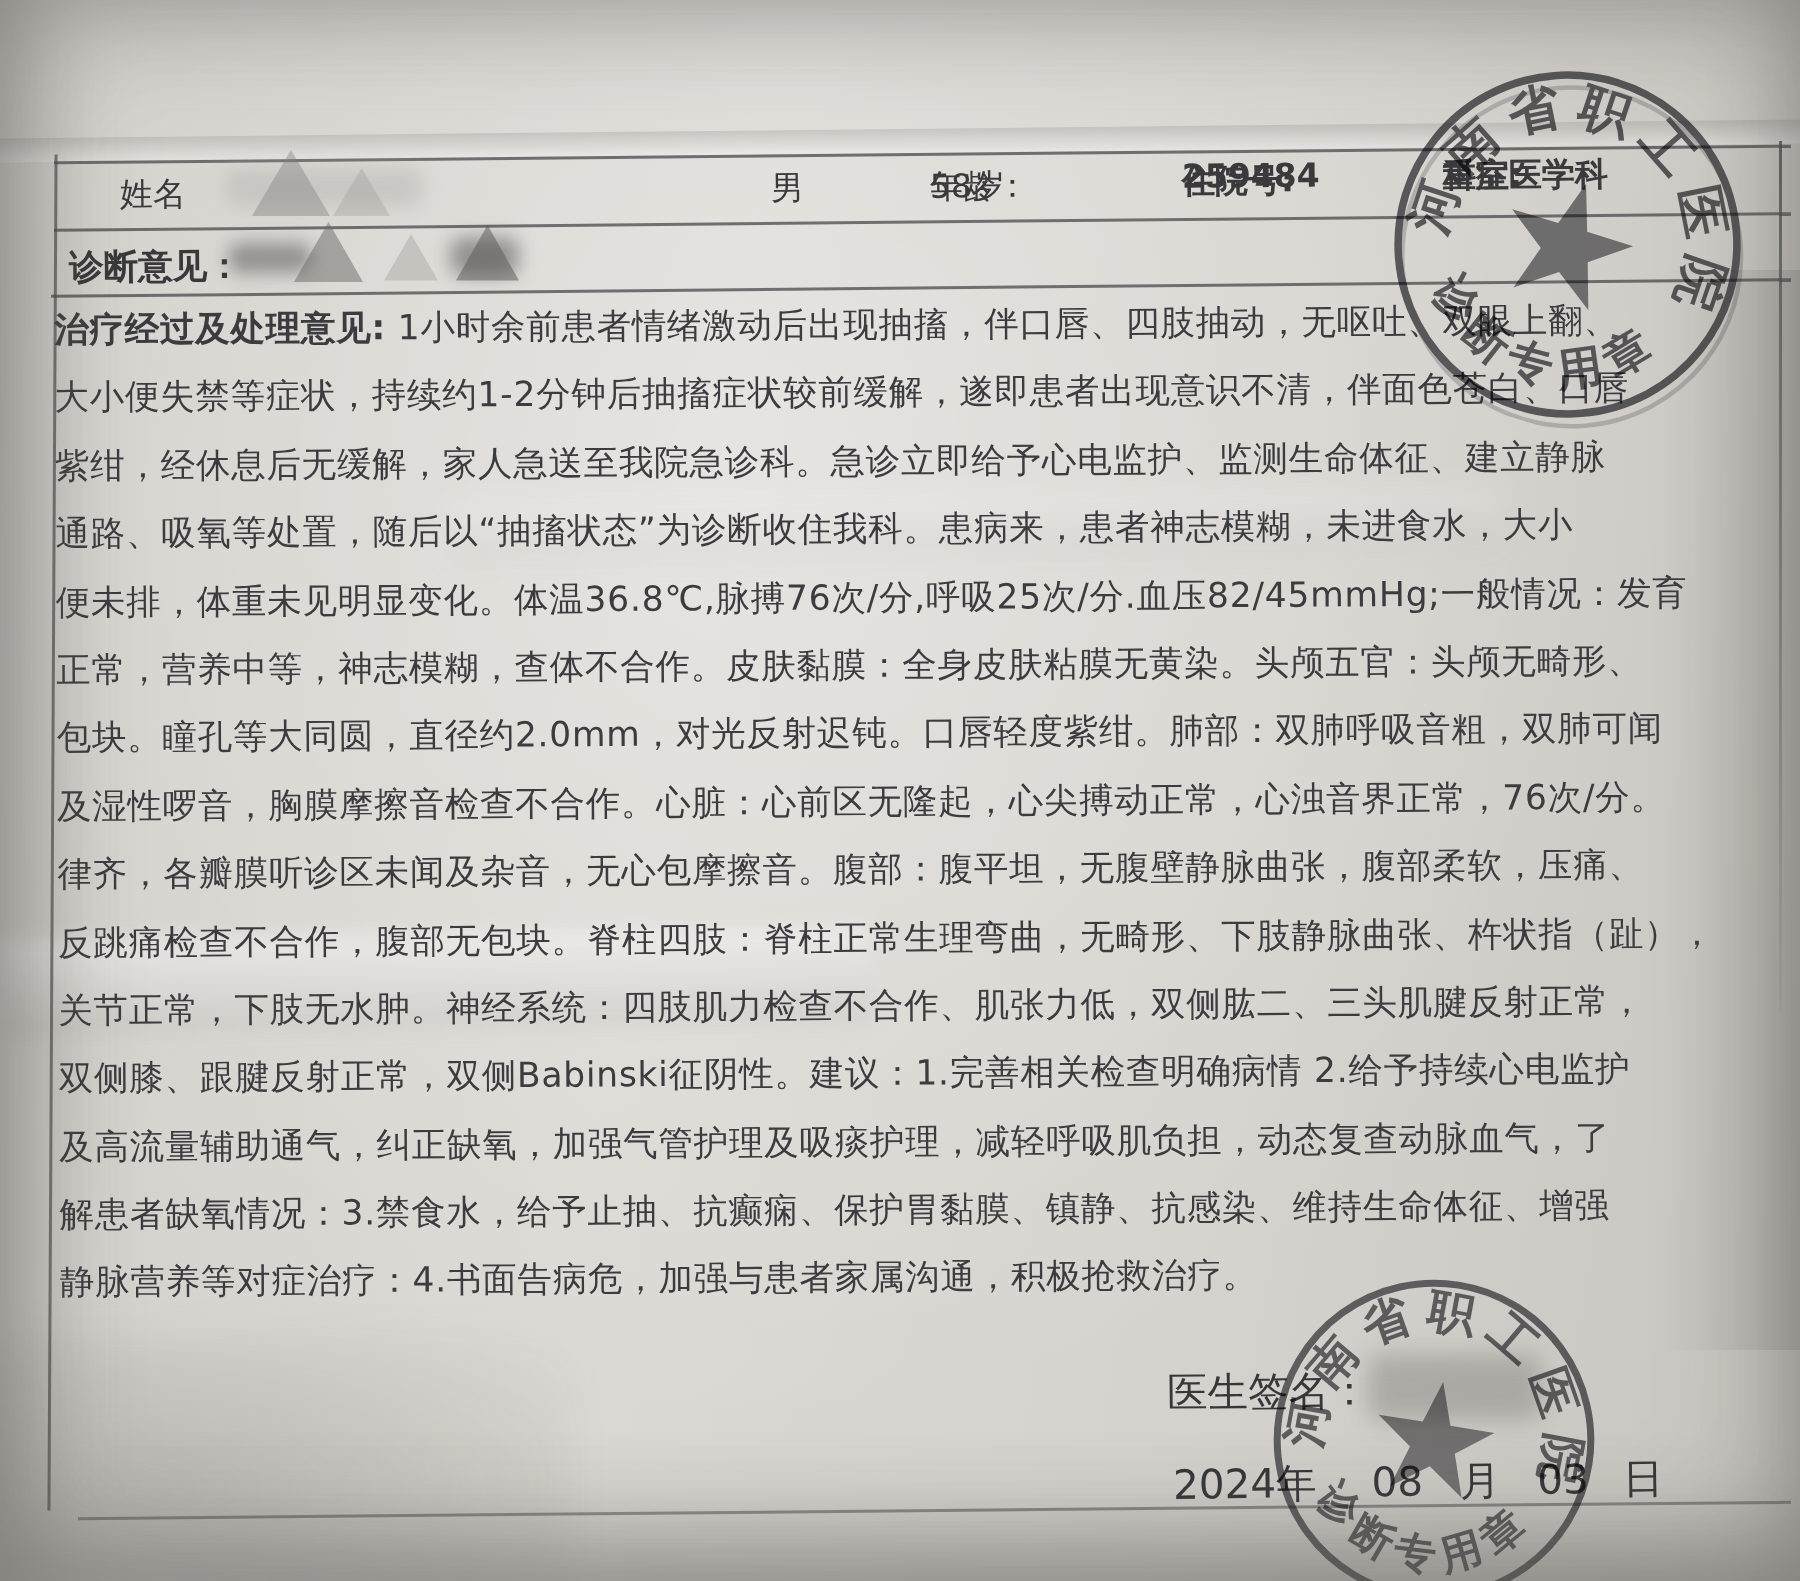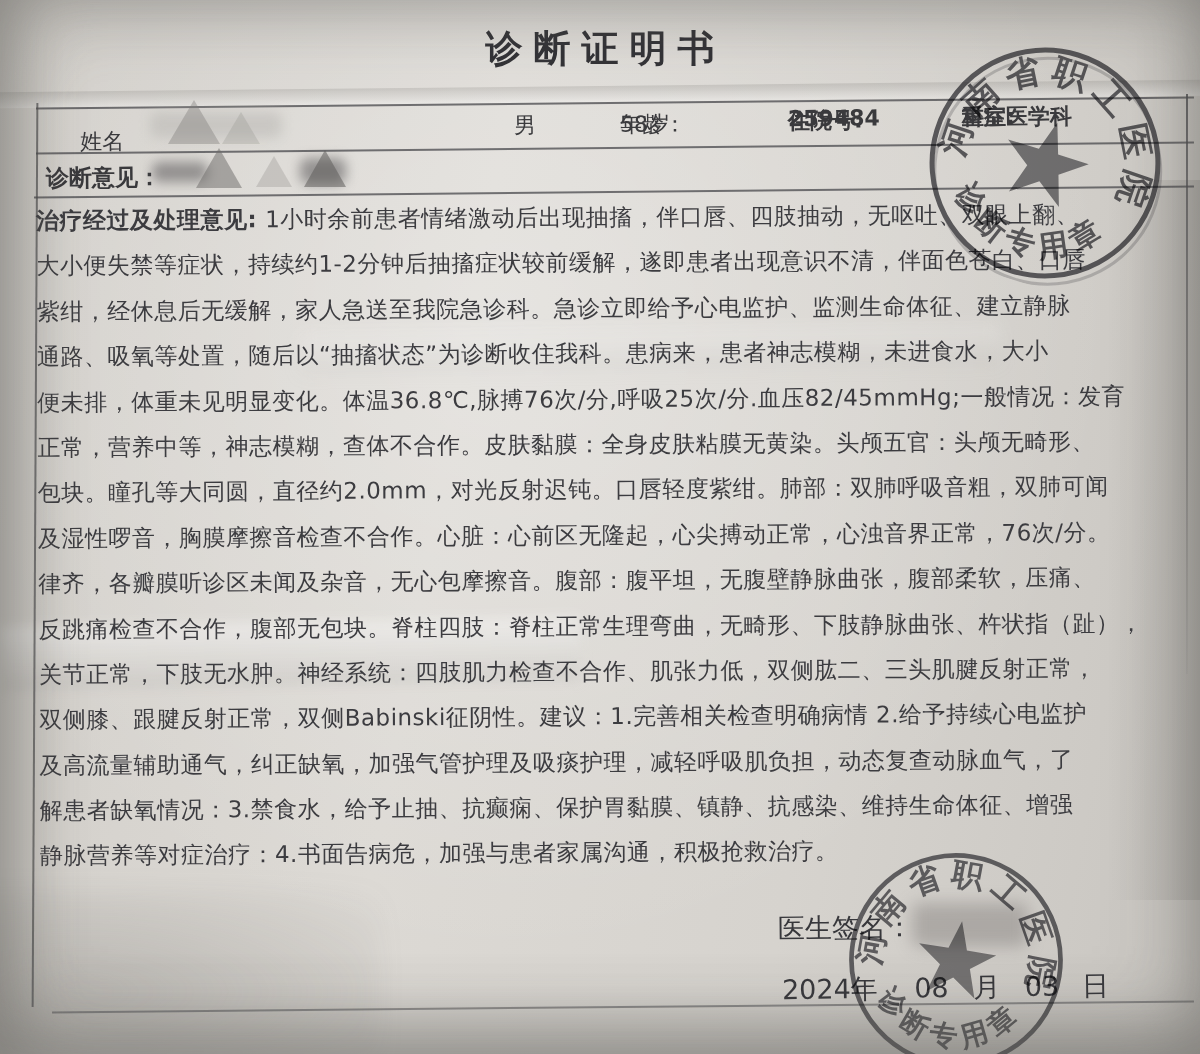--- a/index.html
+++ b/index.html
@@ -94,7 +94,6 @@
   <div class="crease c4"></div>
   <div class="crease c5"></div>
 
-  <h1 class="title">诊断证明书</h1>
 
   <div class="hline h1"></div>
   <div class="hline h2"></div>

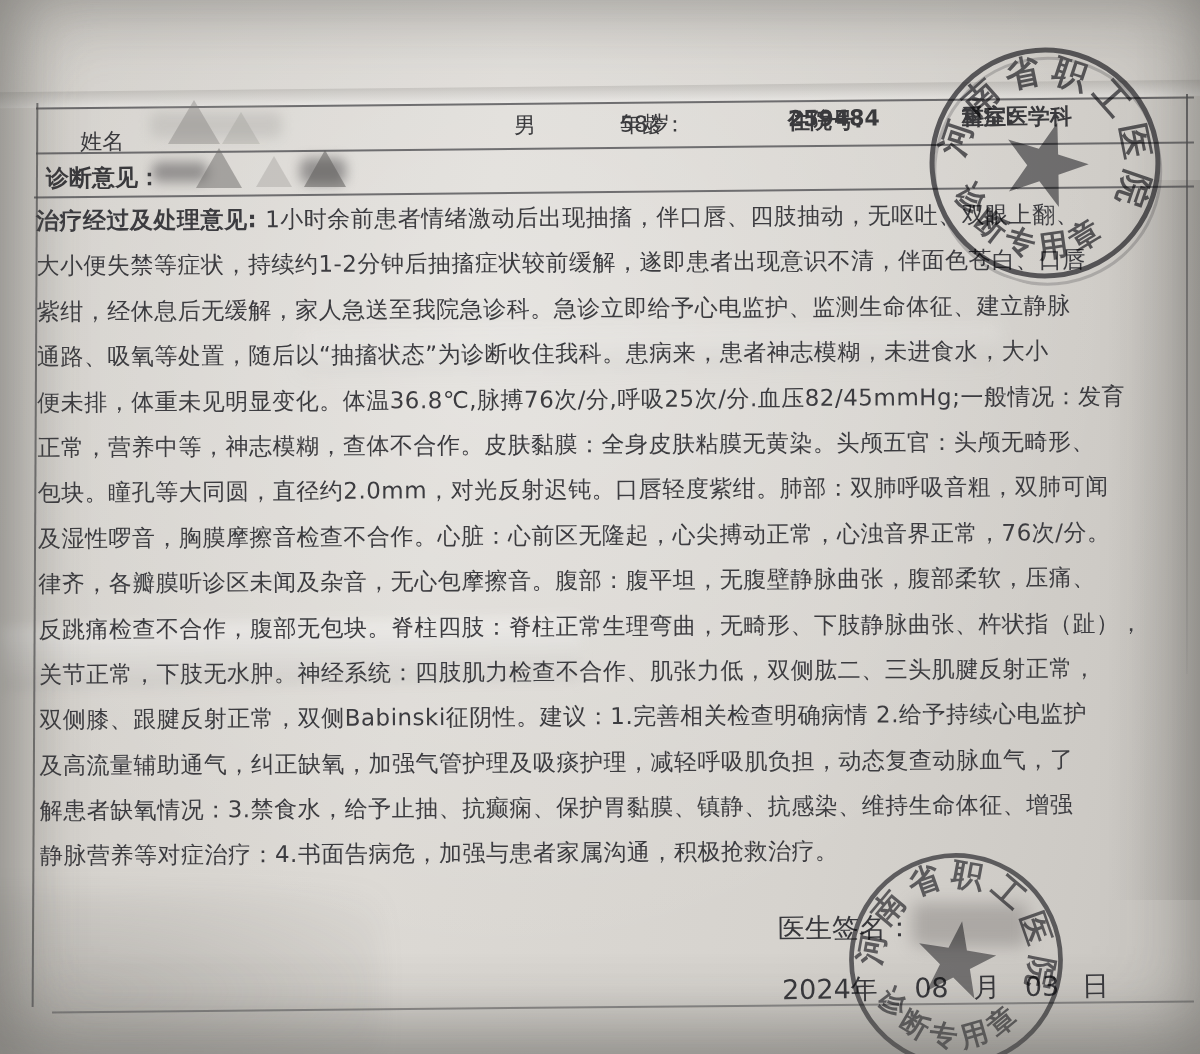--- a/index.html
+++ b/index.html
@@ -41,7 +41,7 @@
   .header-row{position:absolute;left:0;top:106px;width:1200px;height:44px;z-index:5;
     transform:rotate(-0.55deg);font-size:22px;color:#3a3a3d;}
   .header-row span{position:absolute;white-space:nowrap;}
-  .f-name{left:80px;top:16px;}
+  .f-name{left:80px;top:4px;}
   .f-gender{left:514px;top:4px;}
   .f-age{left:620px;top:4px;}
   .f-adm{left:788px;top:2px;font-weight:bold;}

